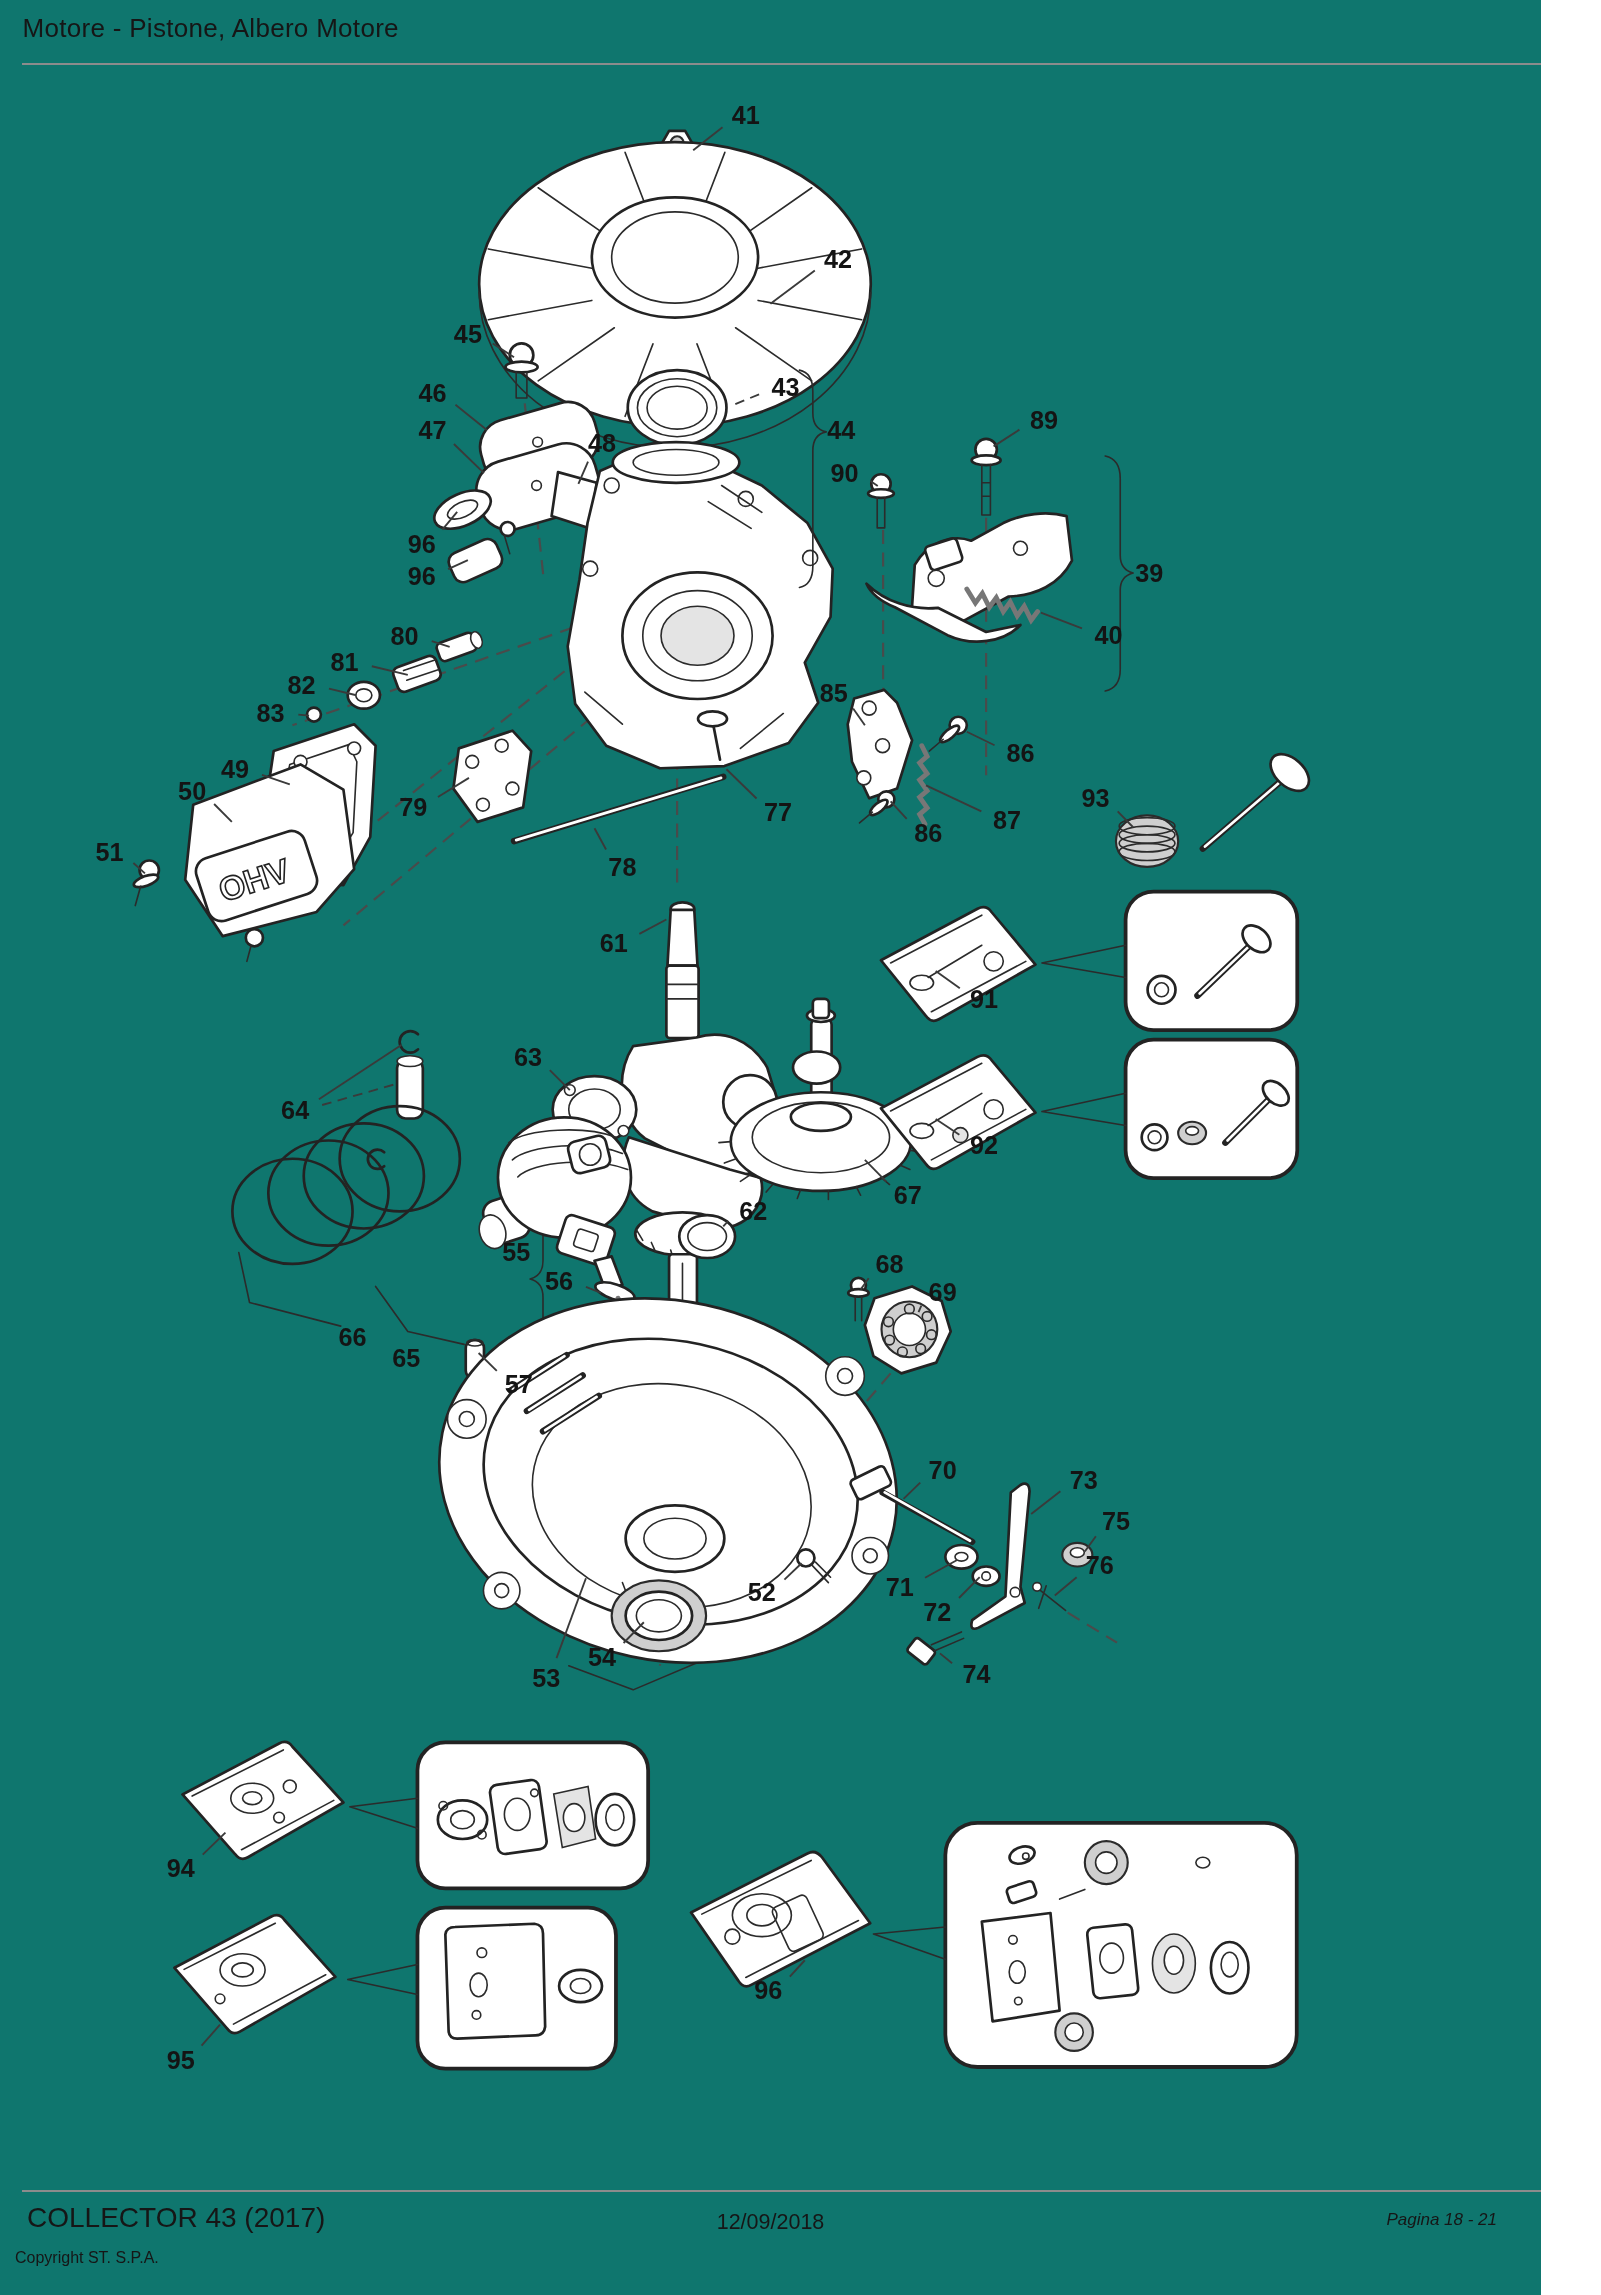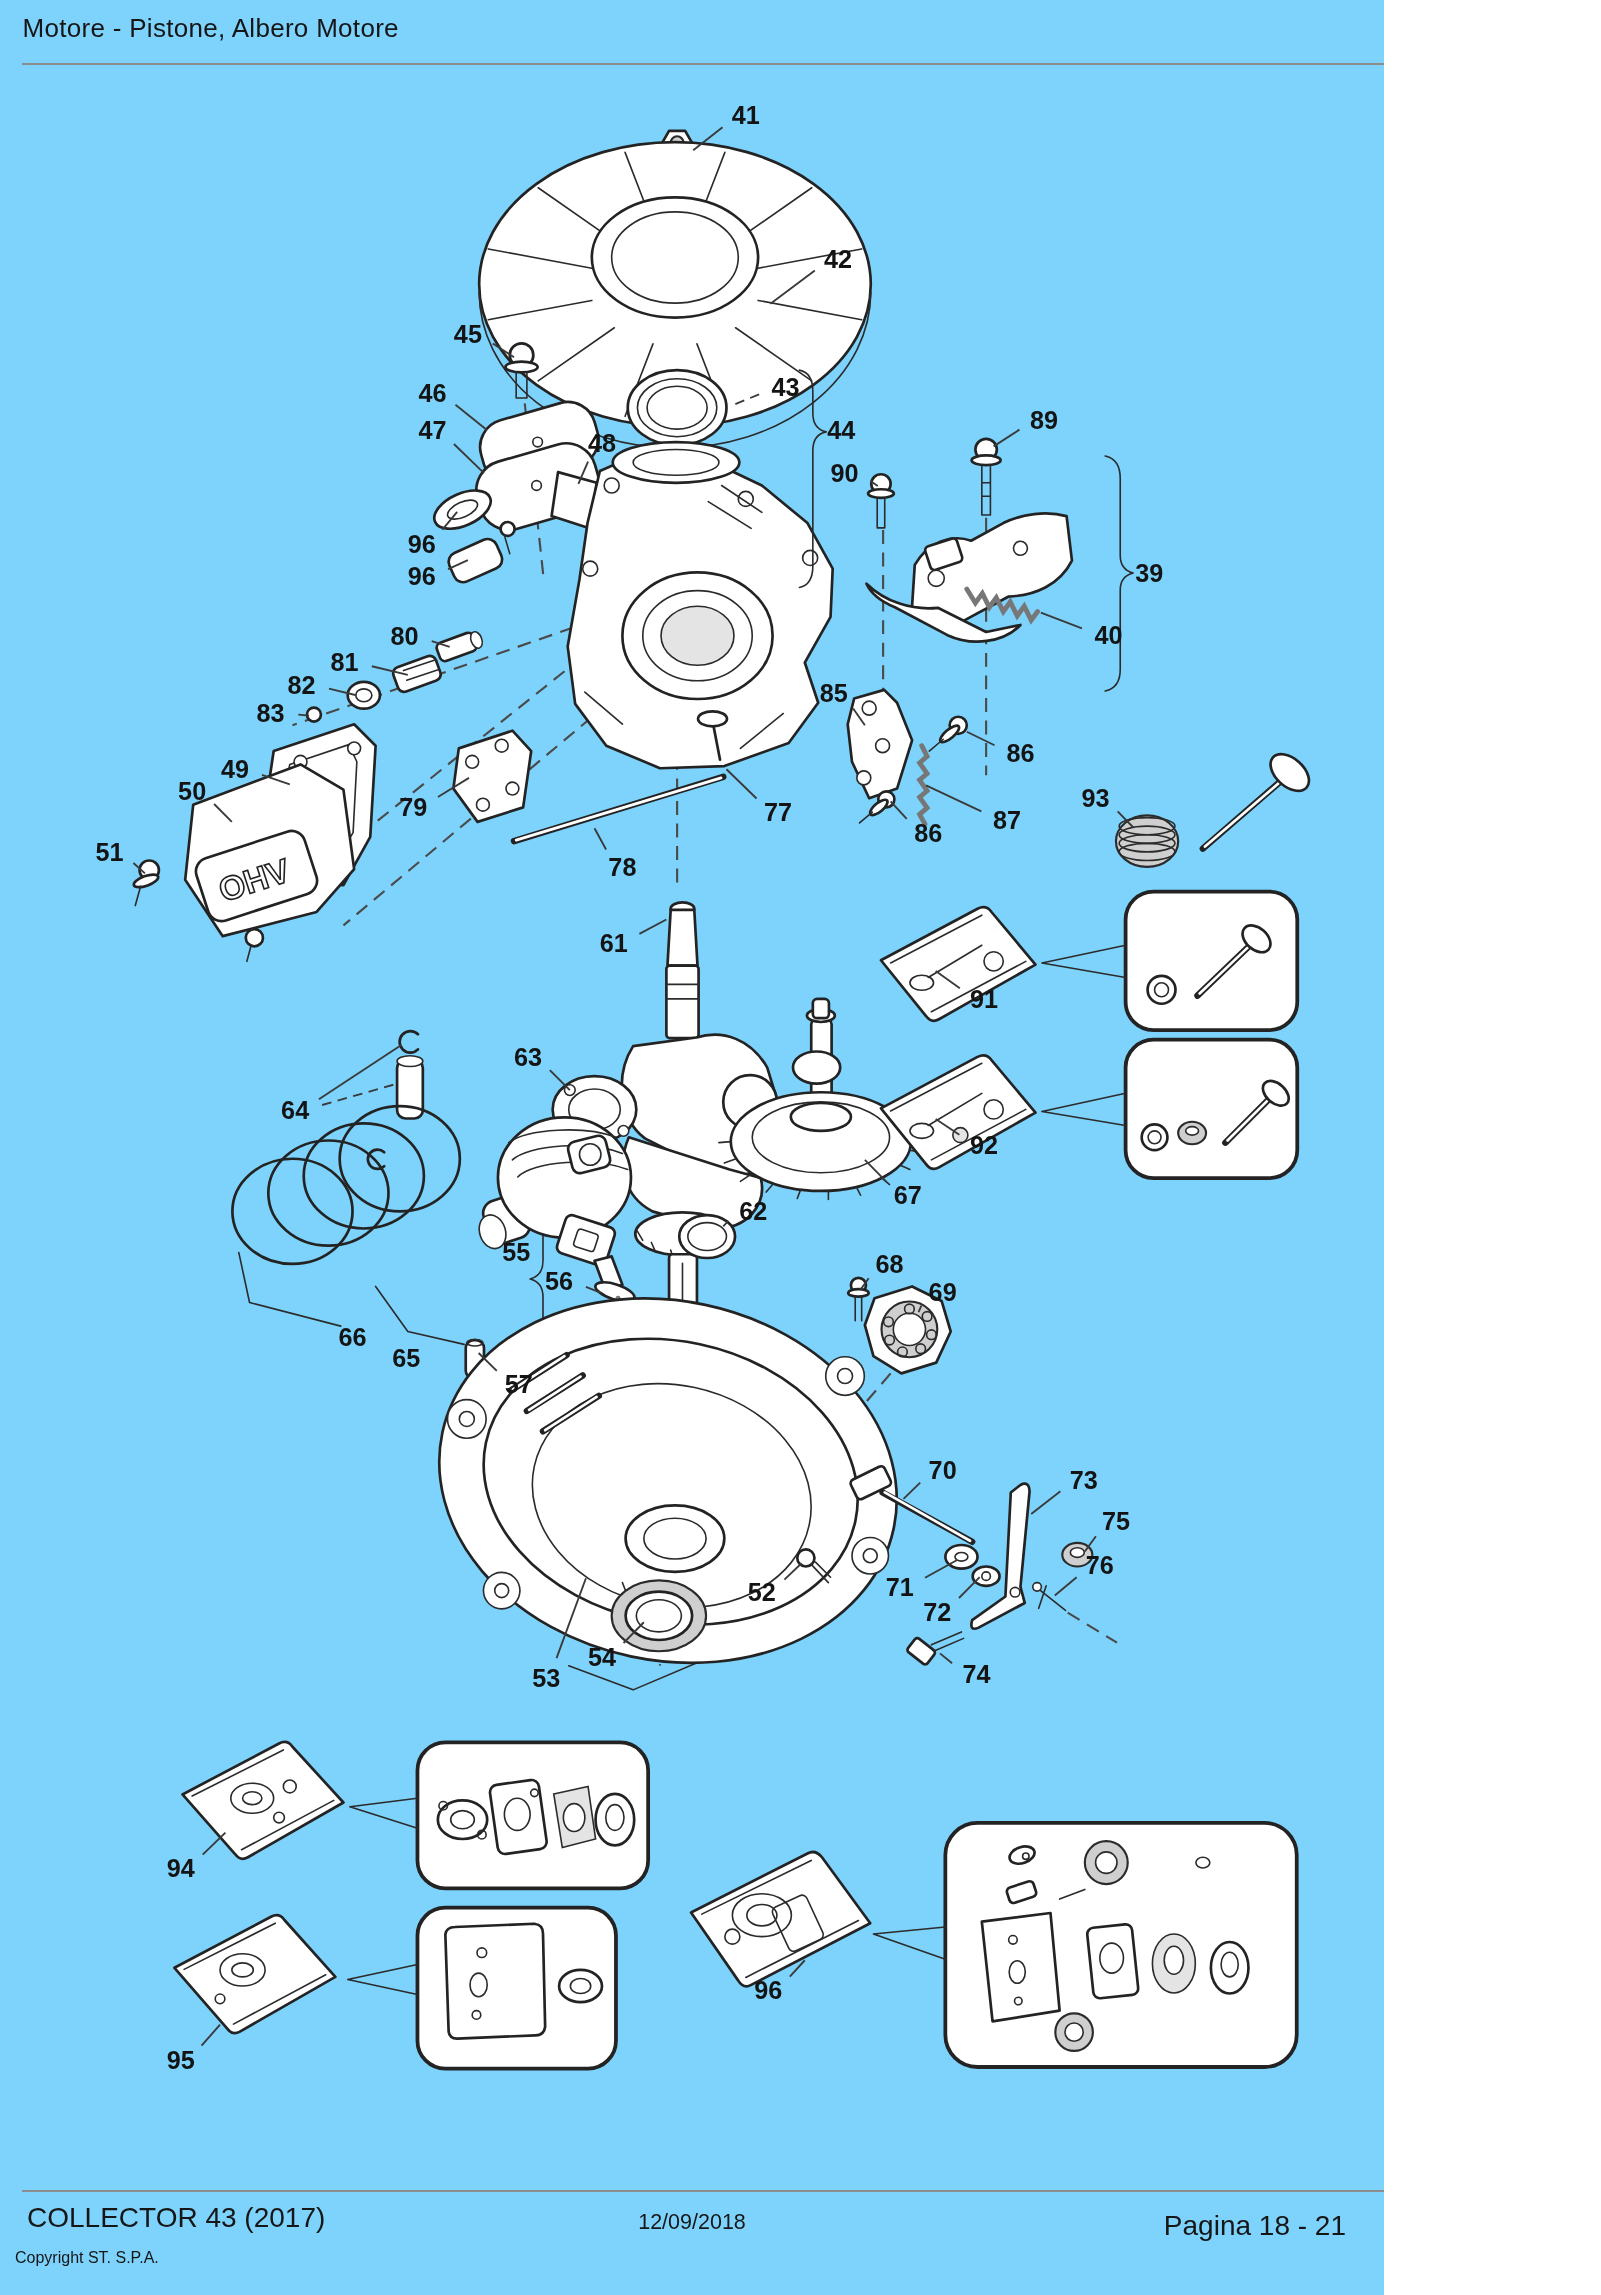--- a/index.html
+++ b/index.html
@@ -3,7 +3,7 @@
 <meta charset="utf-8">
 <style>
   html,body{margin:0;padding:0;background:#ffffff;}
-  .page{position:relative;width:1384px;height:2295px;background:#7dd3fc;overflow:hidden;
+  .page{position:relative;width:1541px;height:2295px;background:#0f766e;overflow:hidden;
         font-family:"Liberation Sans",sans-serif;color:#161616;}
   .title{position:absolute;left:22.5px;top:13px;font-size:26px;font-weight:400;letter-spacing:0.3px;}
   .rule{position:absolute;left:21.5px;width:1558px;height:1.6px;background:#8c8c8c;}

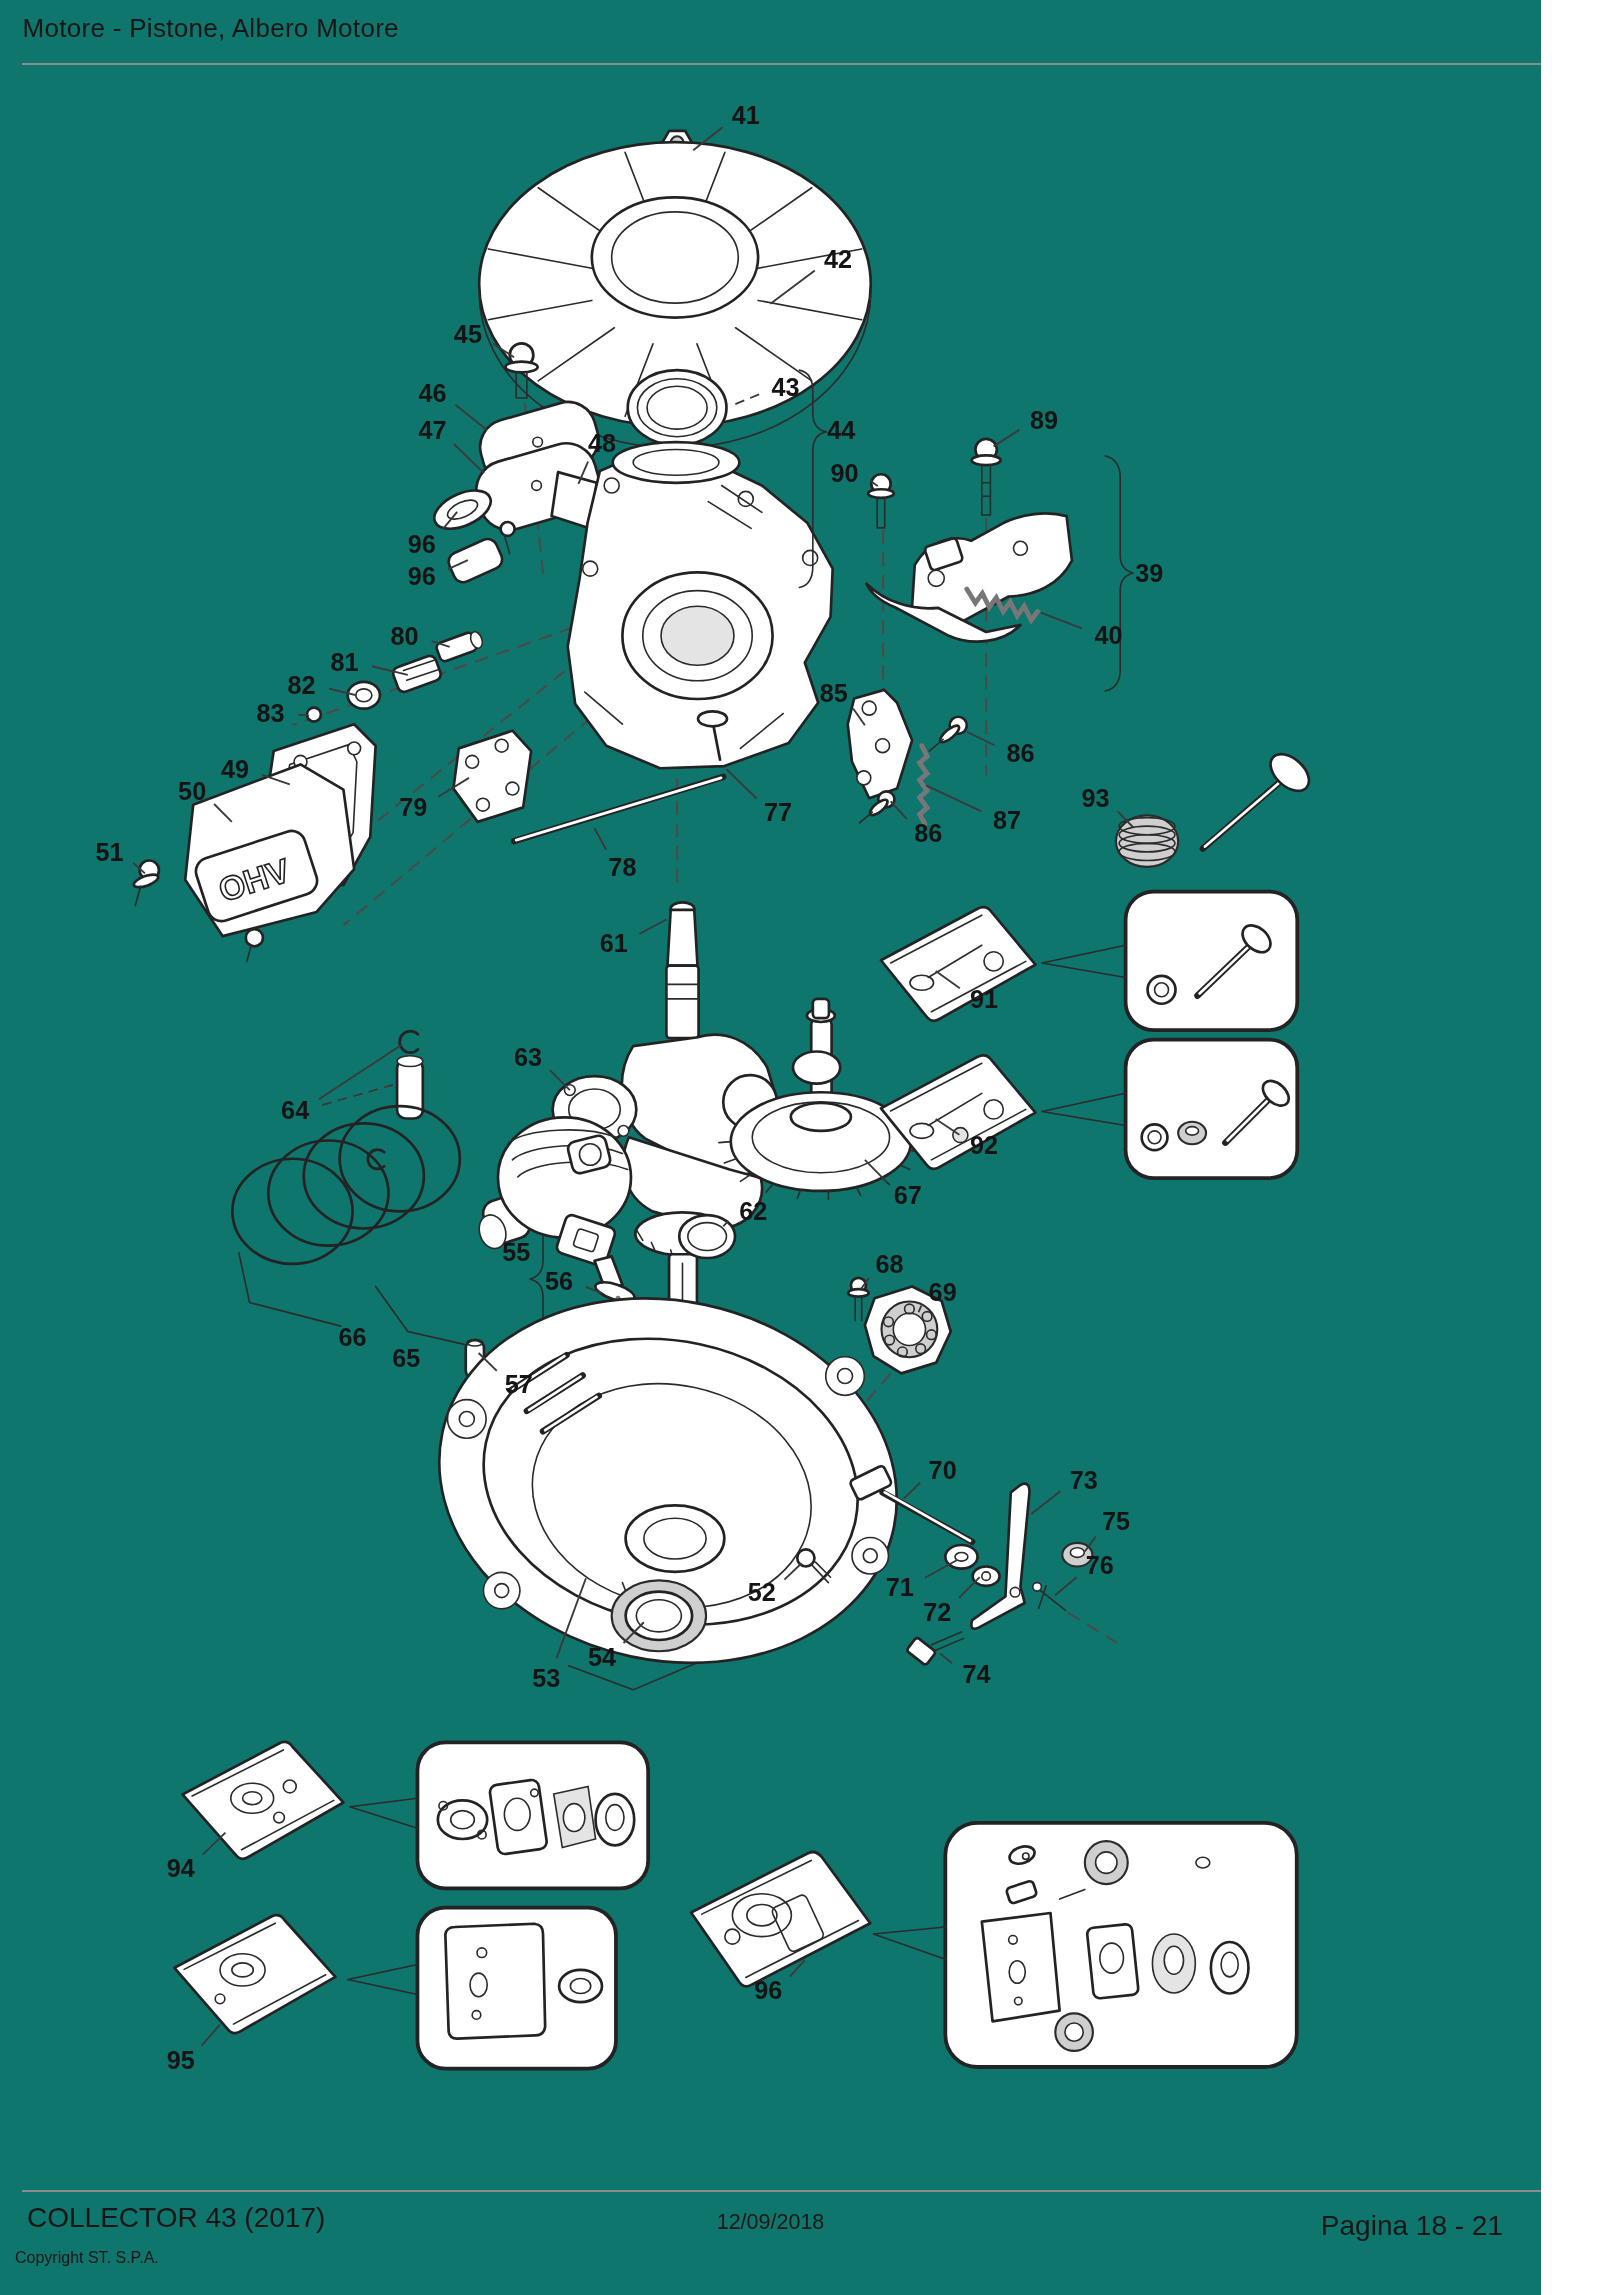--- a/index.html
+++ b/index.html
@@ -12,7 +12,7 @@
   .model{position:absolute;left:27px;top:2202px;font-size:28px;font-weight:400;}
   .copyright{position:absolute;left:15px;top:2249px;font-size:16px;font-weight:400;}
   .date{position:absolute;left:0;right:0;top:2210px;text-align:center;font-size:21.5px;}
-  .pageno{position:absolute;right:38px;top:2210px;font-size:28px;}
+  .pageno{position:absolute;right:44px;top:2210px;font-size:17px;font-style:italic;}
   svg.diagram{position:absolute;left:0;top:0;width:1601px;height:2295px;}
   .ln{fill:none;stroke:#232323;stroke-width:5;stroke-linejoin:round;stroke-linecap:round;}
   .lnw{fill:#ffffff;stroke:#232323;stroke-width:5;stroke-linejoin:round;stroke-linecap:round;}

